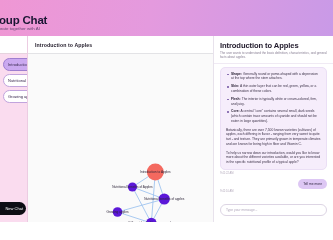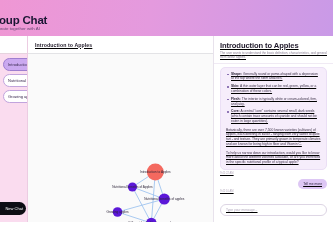--- a/index.html
+++ b/index.html
@@ -32,7 +32,7 @@
   }
 
   
-  .body { flex: 1; display: flex; min-height: 0; text-decoration: underline; }
+  .body { flex: 1; display: flex; min-height: 0; }
 
   
   .sidebar {

